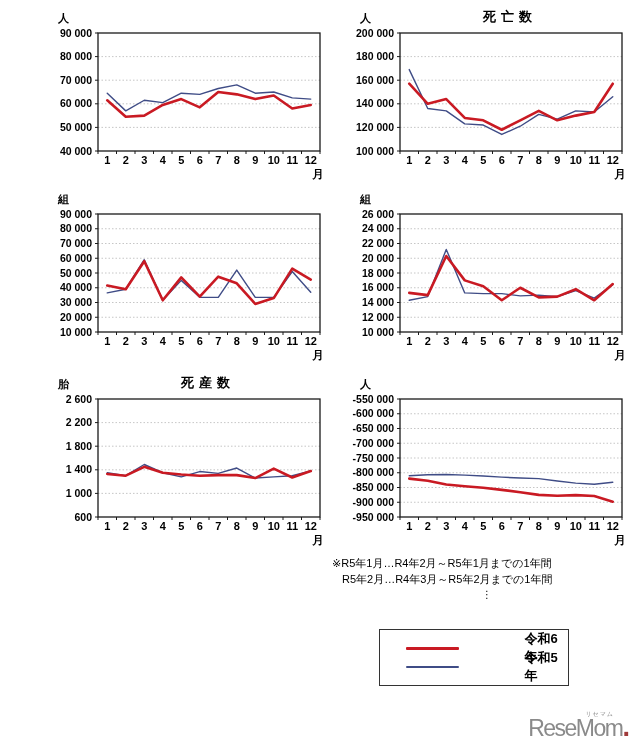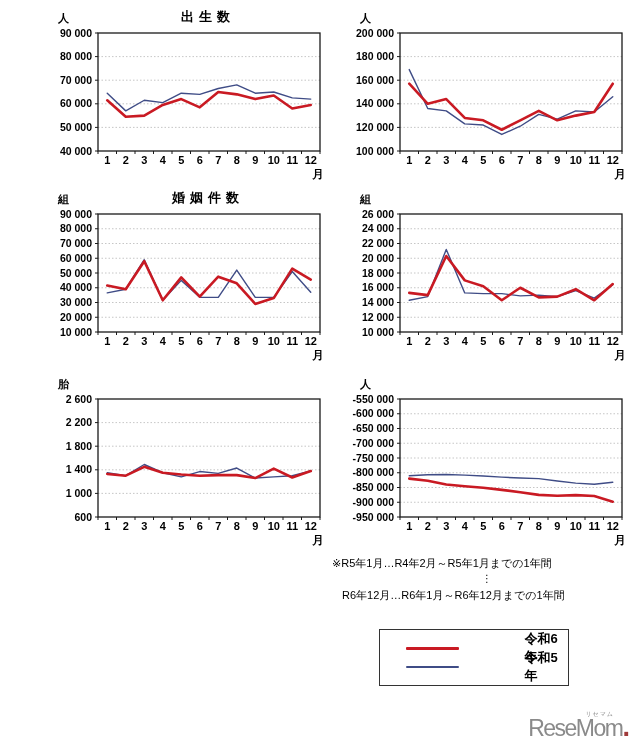--- a/index.html
+++ b/index.html
@@ -40,7 +40,6 @@
   <div class="panel" style="left:28px;top:8px;">
     <div class="panel-header">
       <span class="unit">人</span>
-      <span class="title spaced">出生数</span>
     </div>
     <svg class="plot" viewBox="0 0 300 158" width="300" height="158">
         <line x1="67" y1="8" x2="70" y2="8" stroke="#1a1a1a" stroke-width="1"></line>

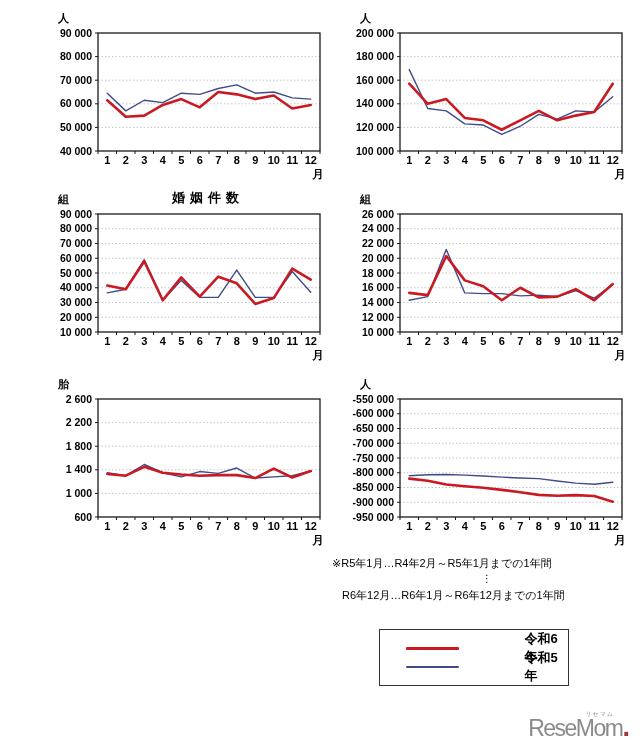--- a/index.html
+++ b/index.html
@@ -93,6 +93,7 @@
   <div class="panel" style="left:330px;top:8px;">
     <div class="panel-header">
       <span class="unit">人</span>
+      <span class="title spaced">死亡数</span>
     </div>
     <svg class="plot" viewBox="0 0 300 158" width="300" height="158">
         <line x1="67" y1="8" x2="70" y2="8" stroke="#1a1a1a" stroke-width="1"></line>

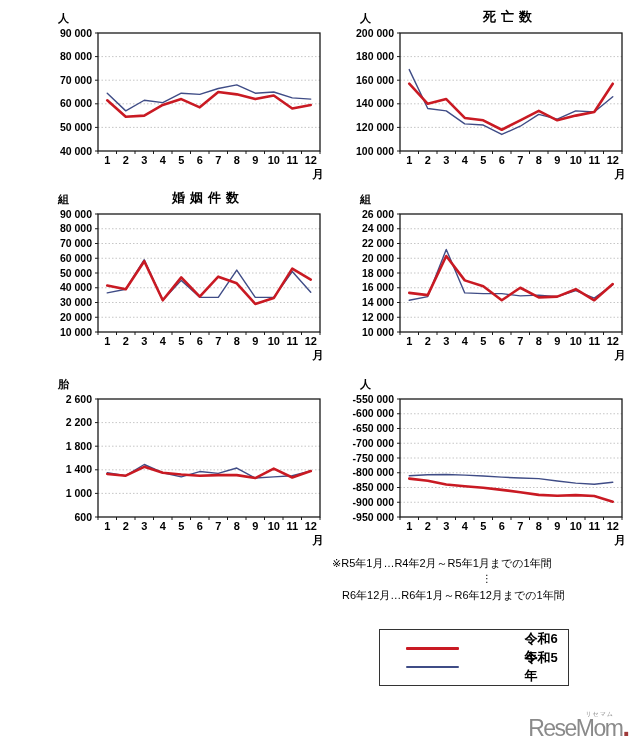--- a/index.html
+++ b/index.html
@@ -147,7 +147,6 @@
   <div class="panel" style="left:28px;top:189px;">
     <div class="panel-header">
       <span class="unit">組</span>
-      <span class="title spaced">婚姻件数</span>
     </div>
     <svg class="plot" viewBox="0 0 300 158" width="300" height="158">
         <line x1="67" y1="8" x2="70" y2="8" stroke="#1a1a1a" stroke-width="1"></line>

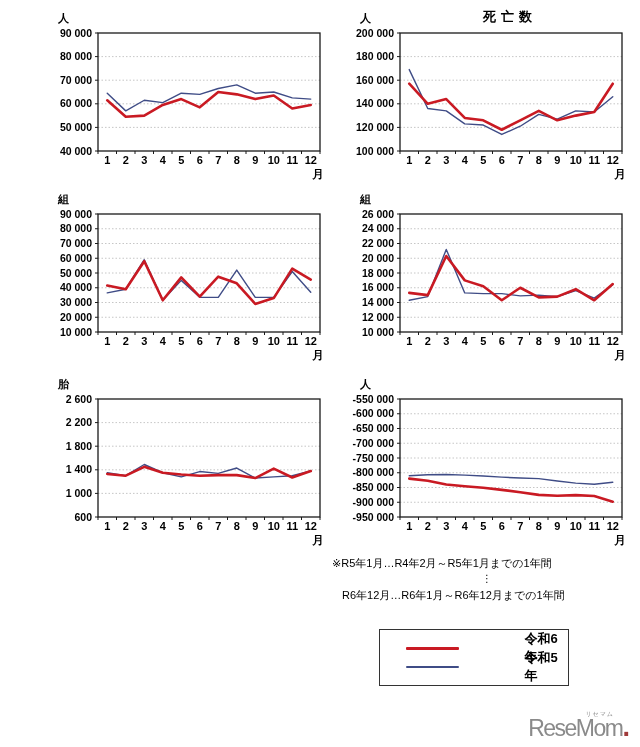--- a/index.html
+++ b/index.html
@@ -271,6 +271,7 @@
   <div class="panel" style="left:28px;top:374px;">
     <div class="panel-header">
       <span class="unit">胎</span>
+      <span class="title spaced">死産数</span>
     </div>
     <svg class="plot" viewBox="0 0 300 158" width="300" height="158">
         <line x1="67" y1="8" x2="70" y2="8" stroke="#1a1a1a" stroke-width="1"></line>

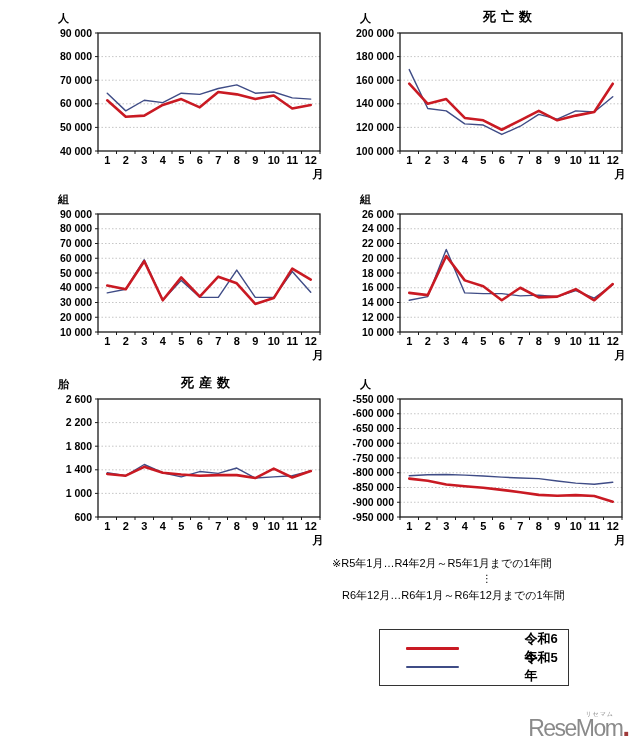--- a/index.html
+++ b/index.html
@@ -386,6 +386,7 @@
 
   <div class="notes">
     <p>※R5年1月…R4年2月～R5年1月までの1年間</p>
+    <p class="note-indent">R5年2月…R4年3月～R5年2月までの1年間</p>
     <p class="note-dots">⋮</p>
     <p class="note-indent">R6年12月…R6年1月～R6年12月までの1年間</p>
   </div>

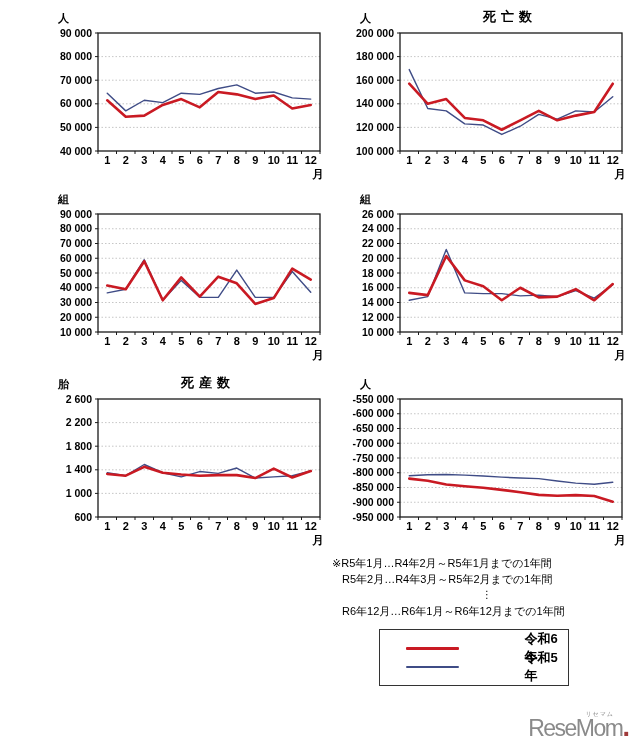--- a/index.html
+++ b/index.html
@@ -388,7 +388,6 @@
     <p>※R5年1月…R4年2月～R5年1月までの1年間</p>
     <p class="note-indent">R5年2月…R4年3月～R5年2月までの1年間</p>
     <p class="note-dots">⋮</p>
-    <p class="note-indent">R6年12月…R6年1月～R6年12月までの1年間</p>
   </div>
 
   <div class="legend">

